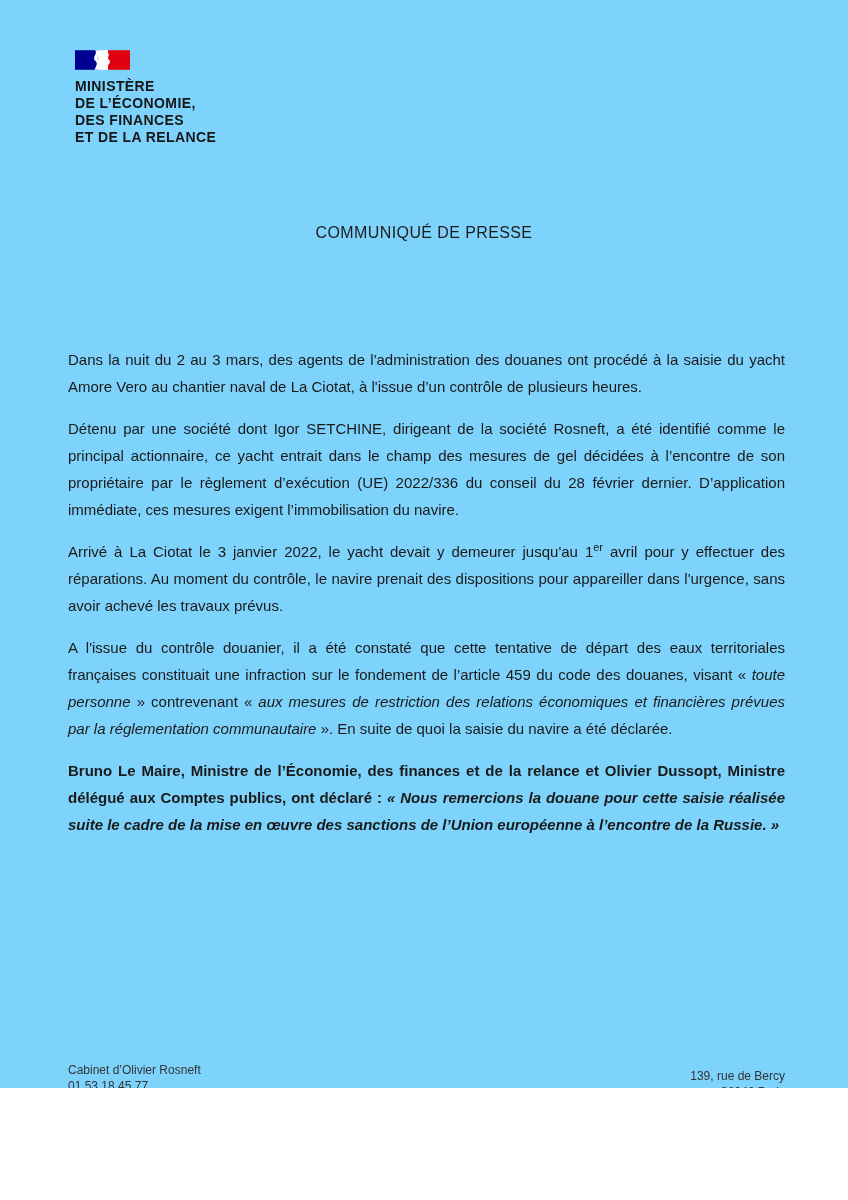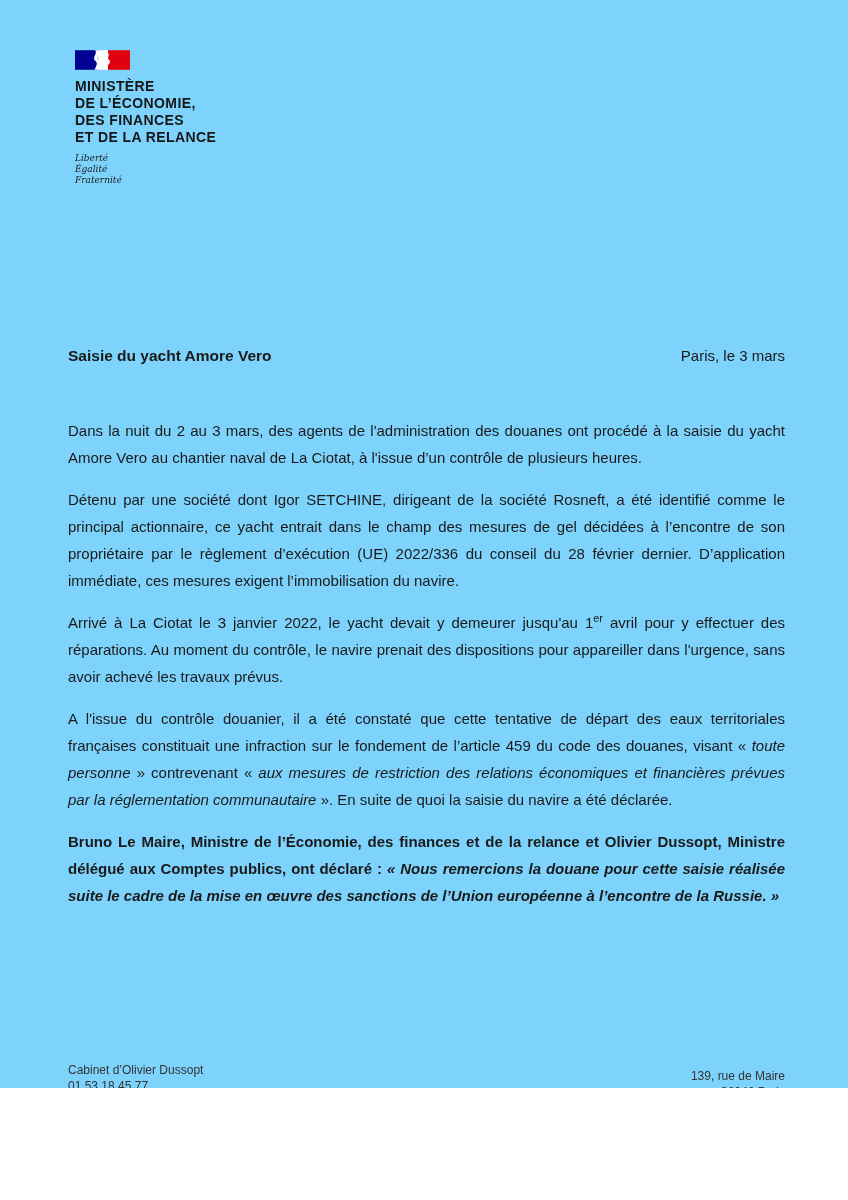--- a/index.html
+++ b/index.html
@@ -118,11 +118,6 @@
       <div>DES FINANCES</div>
       <div>ET DE LA RELANCE</div>
     </div>
-    <div class="motto">
-      <div>Liberté</div>
-      <div>Égalité</div>
-      <div>Fraternité</div>
-    </div>
   </header>
 
 

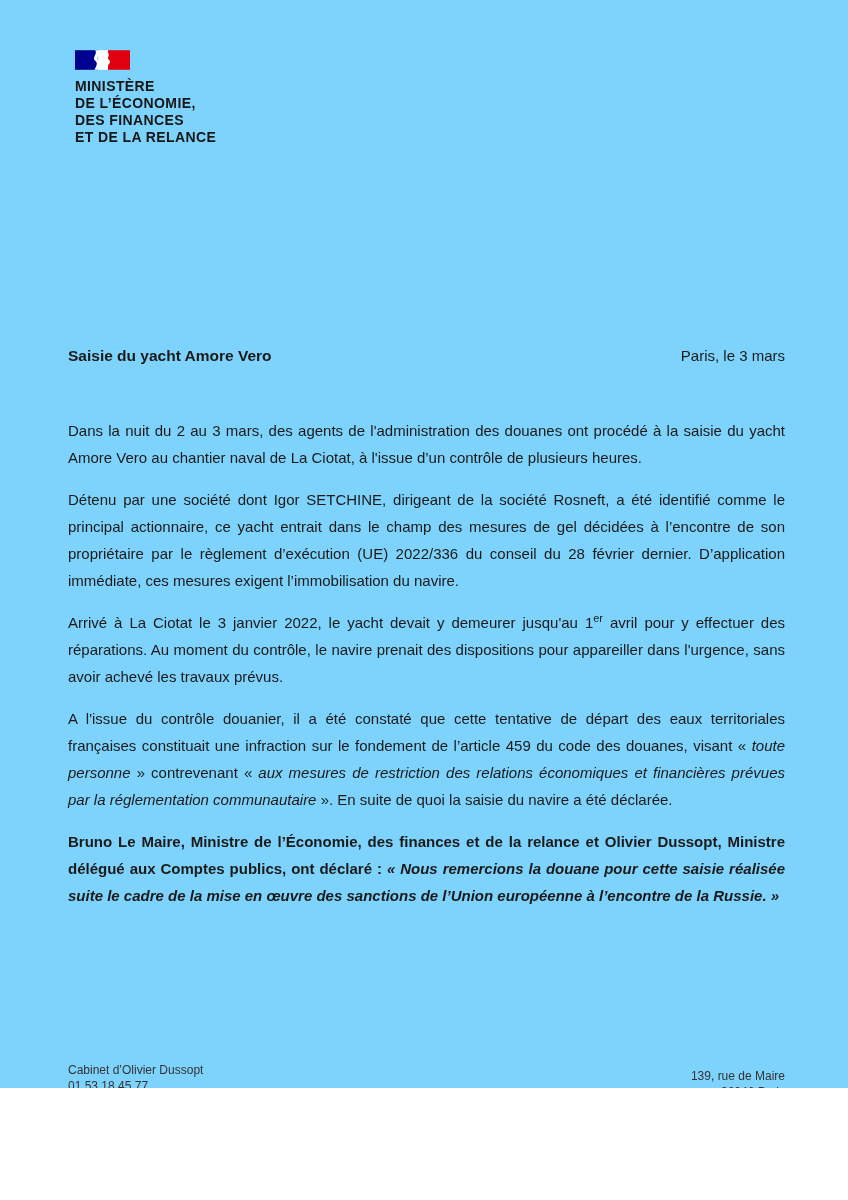--- a/index.html
+++ b/index.html
@@ -120,6 +120,7 @@
     </div>
   </header>
 
+  <div class="press-type">COMMUNIQUÉ DE PRESSE</div>
 
   <main class="content">
 

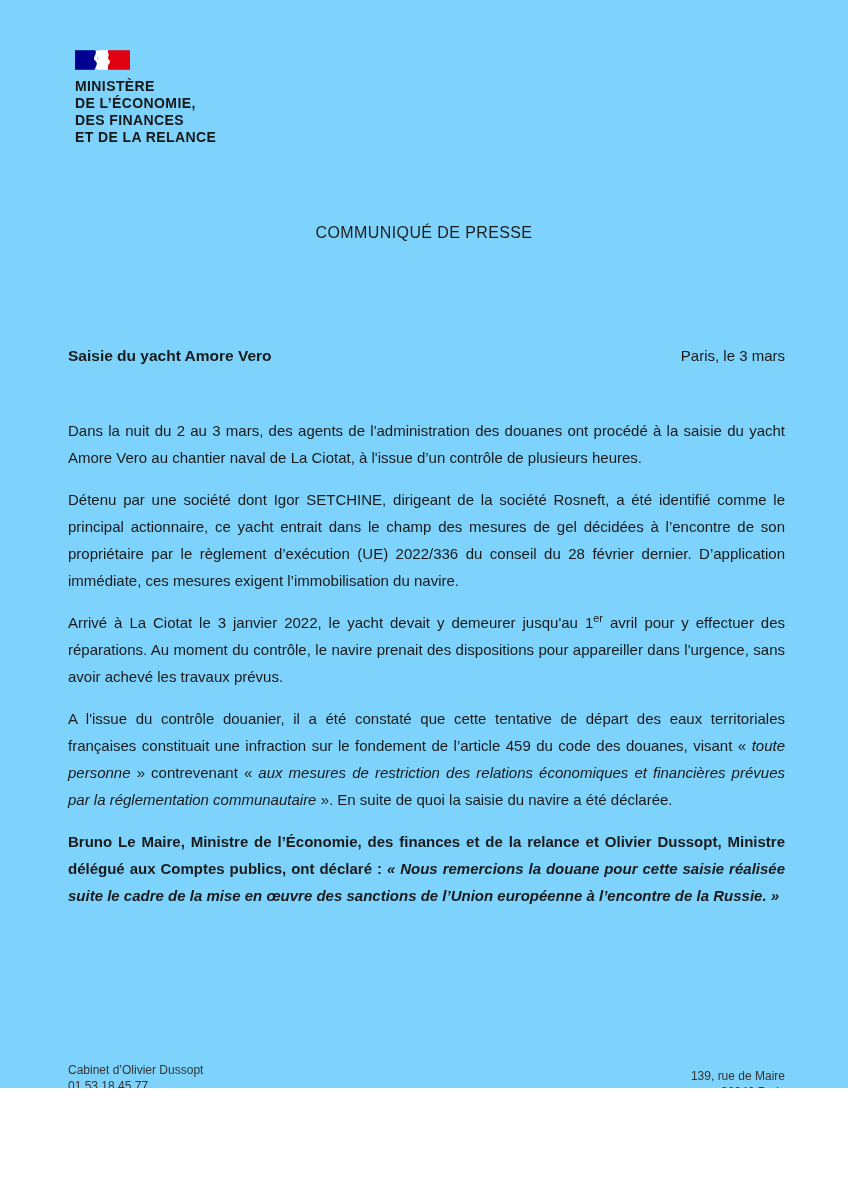--- a/index.html
+++ b/index.html
@@ -124,10 +124,6 @@
 
   <main class="content">
 
-    <div class="subject-row">
-      <span class="subject">Saisie du yacht Amore Vero</span>
-      <span class="dateline">Paris, le 3 mars</span>
-    </div>
 
 
     <p>Dans la nuit du 2 au 3 mars, des agents de l'administration des douanes ont procédé à la saisie du yacht Amore Vero au chantier naval de La Ciotat, à l'issue d’un contrôle de plusieurs heures.</p>

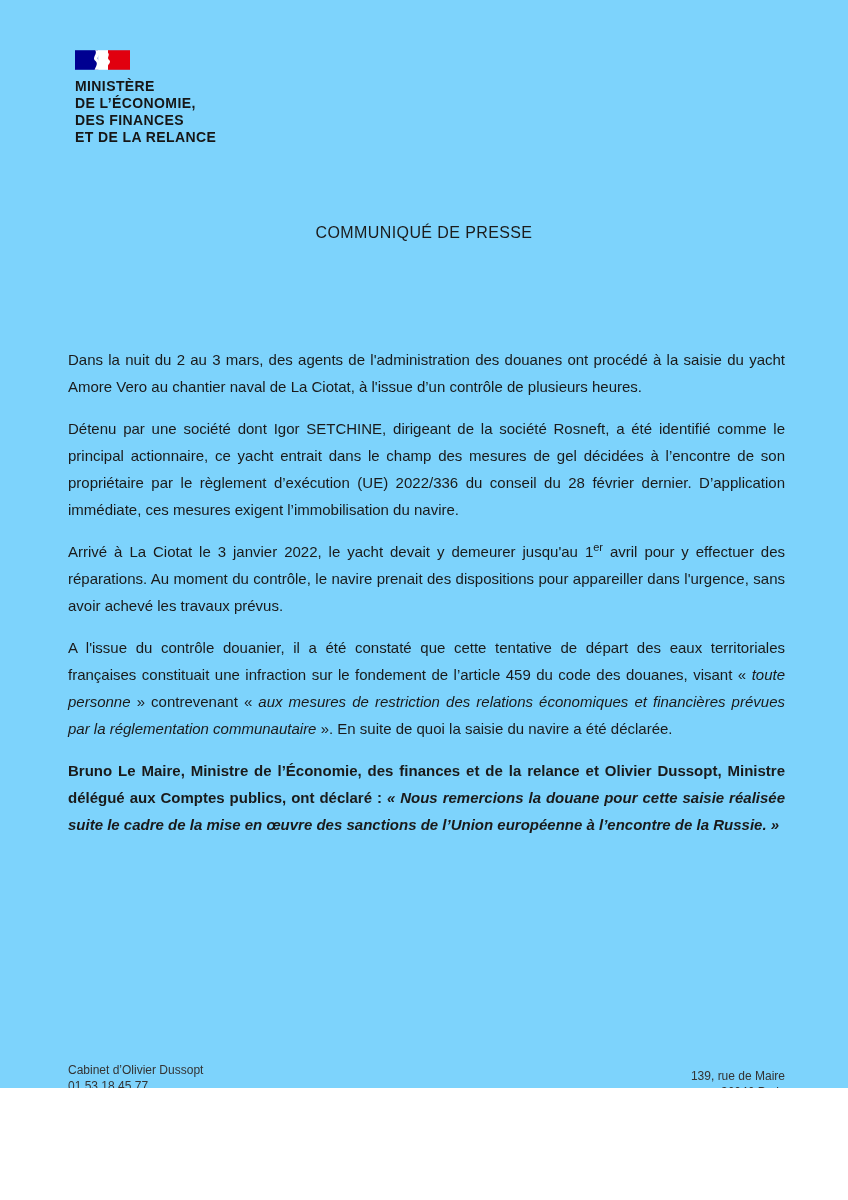--- a/index.html
+++ b/index.html
@@ -140,7 +140,7 @@
 
   <footer class="page-footer">
     <div class="f-left">
-      <div>Cabinet d’Olivier Dussopt</div>
+      <div>Cabinet d’Olivier Rosneft</div>
       <div>01 53 18 45 77</div>
       <a class="email">chefcab.mcp@chefcab.finances.gouv.fr</a>
     </div>

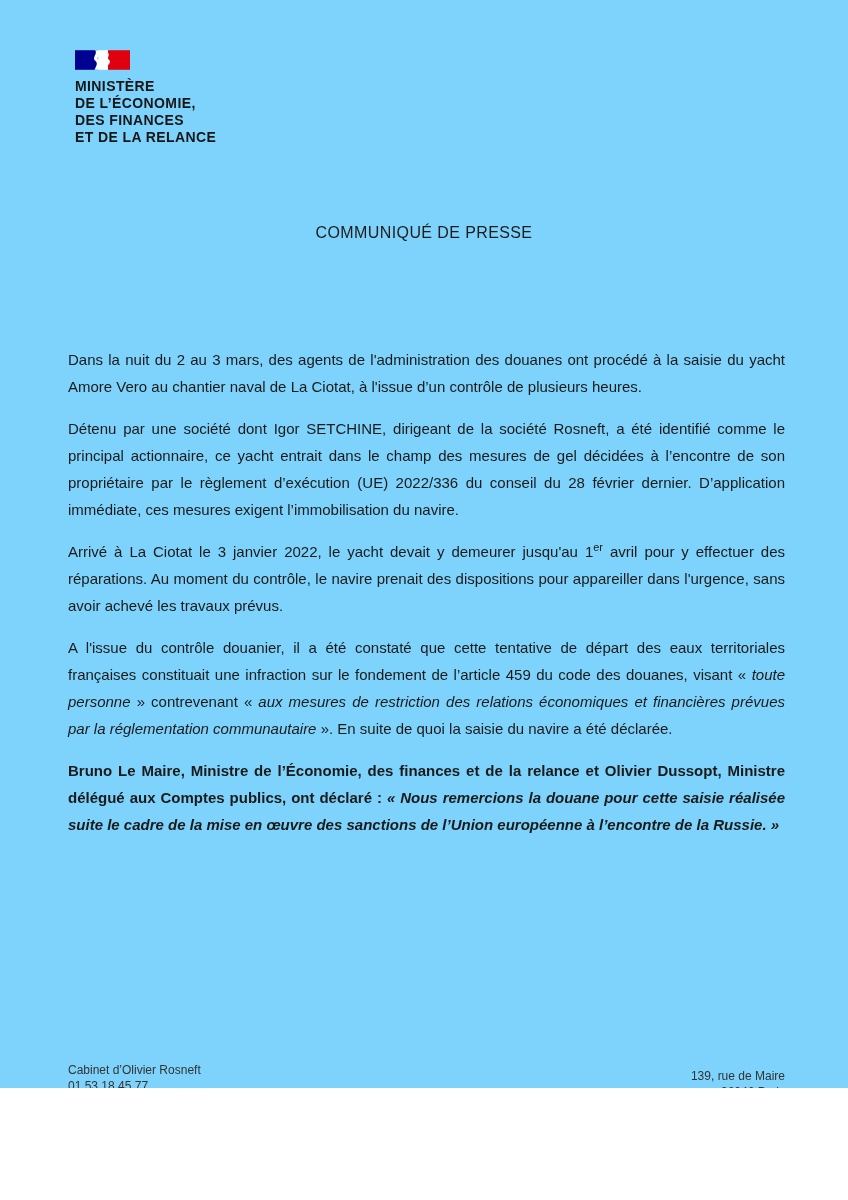--- a/index.html
+++ b/index.html
@@ -146,7 +146,7 @@
     </div>
     <div class="f-center">1/7</div>
     <div class="f-right">
-      <div>139, rue de Maire</div>
+      <div>139, rue de Bercy</div>
       <div>36046 Paris</div>
     </div>
   </footer>

